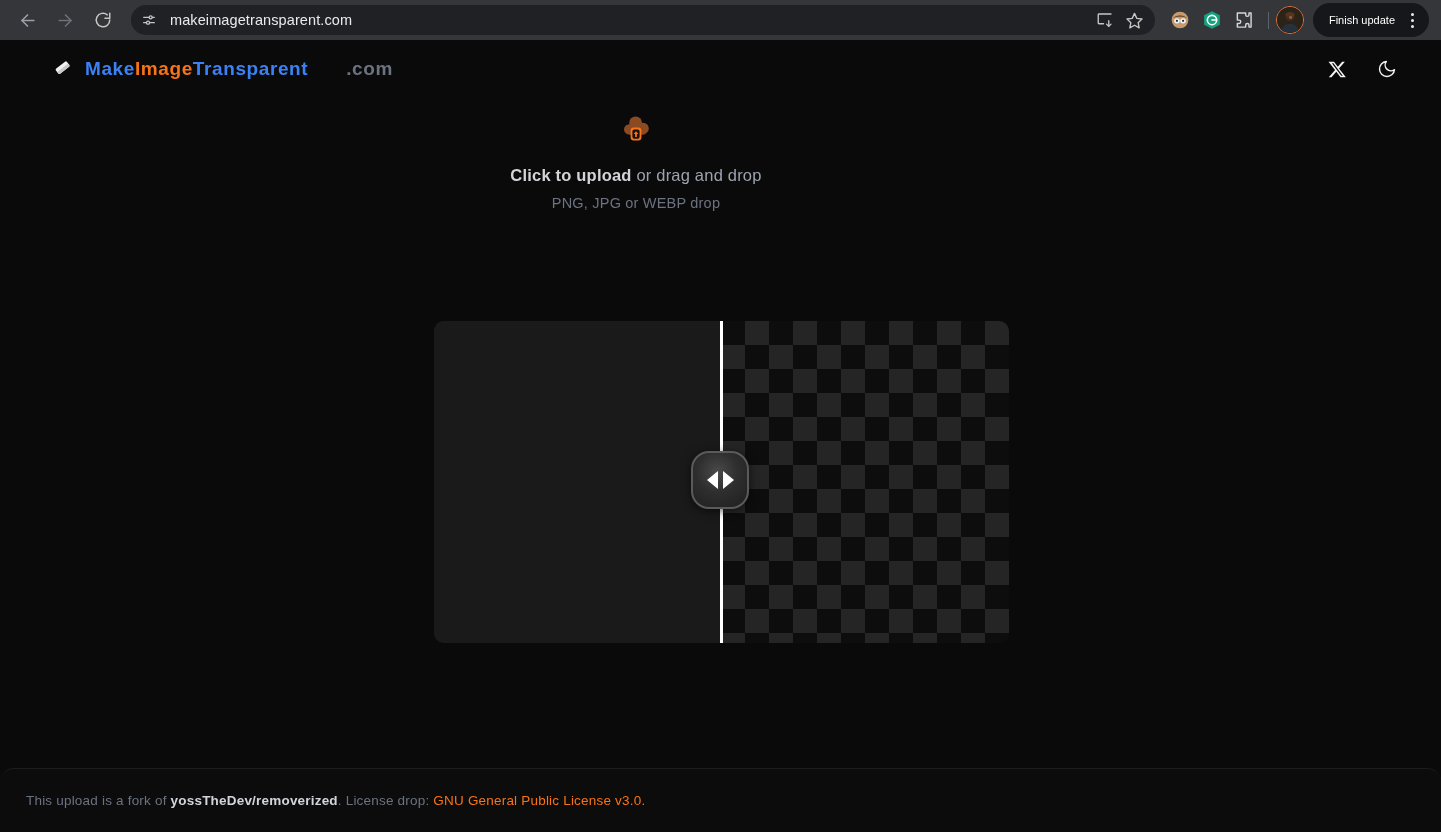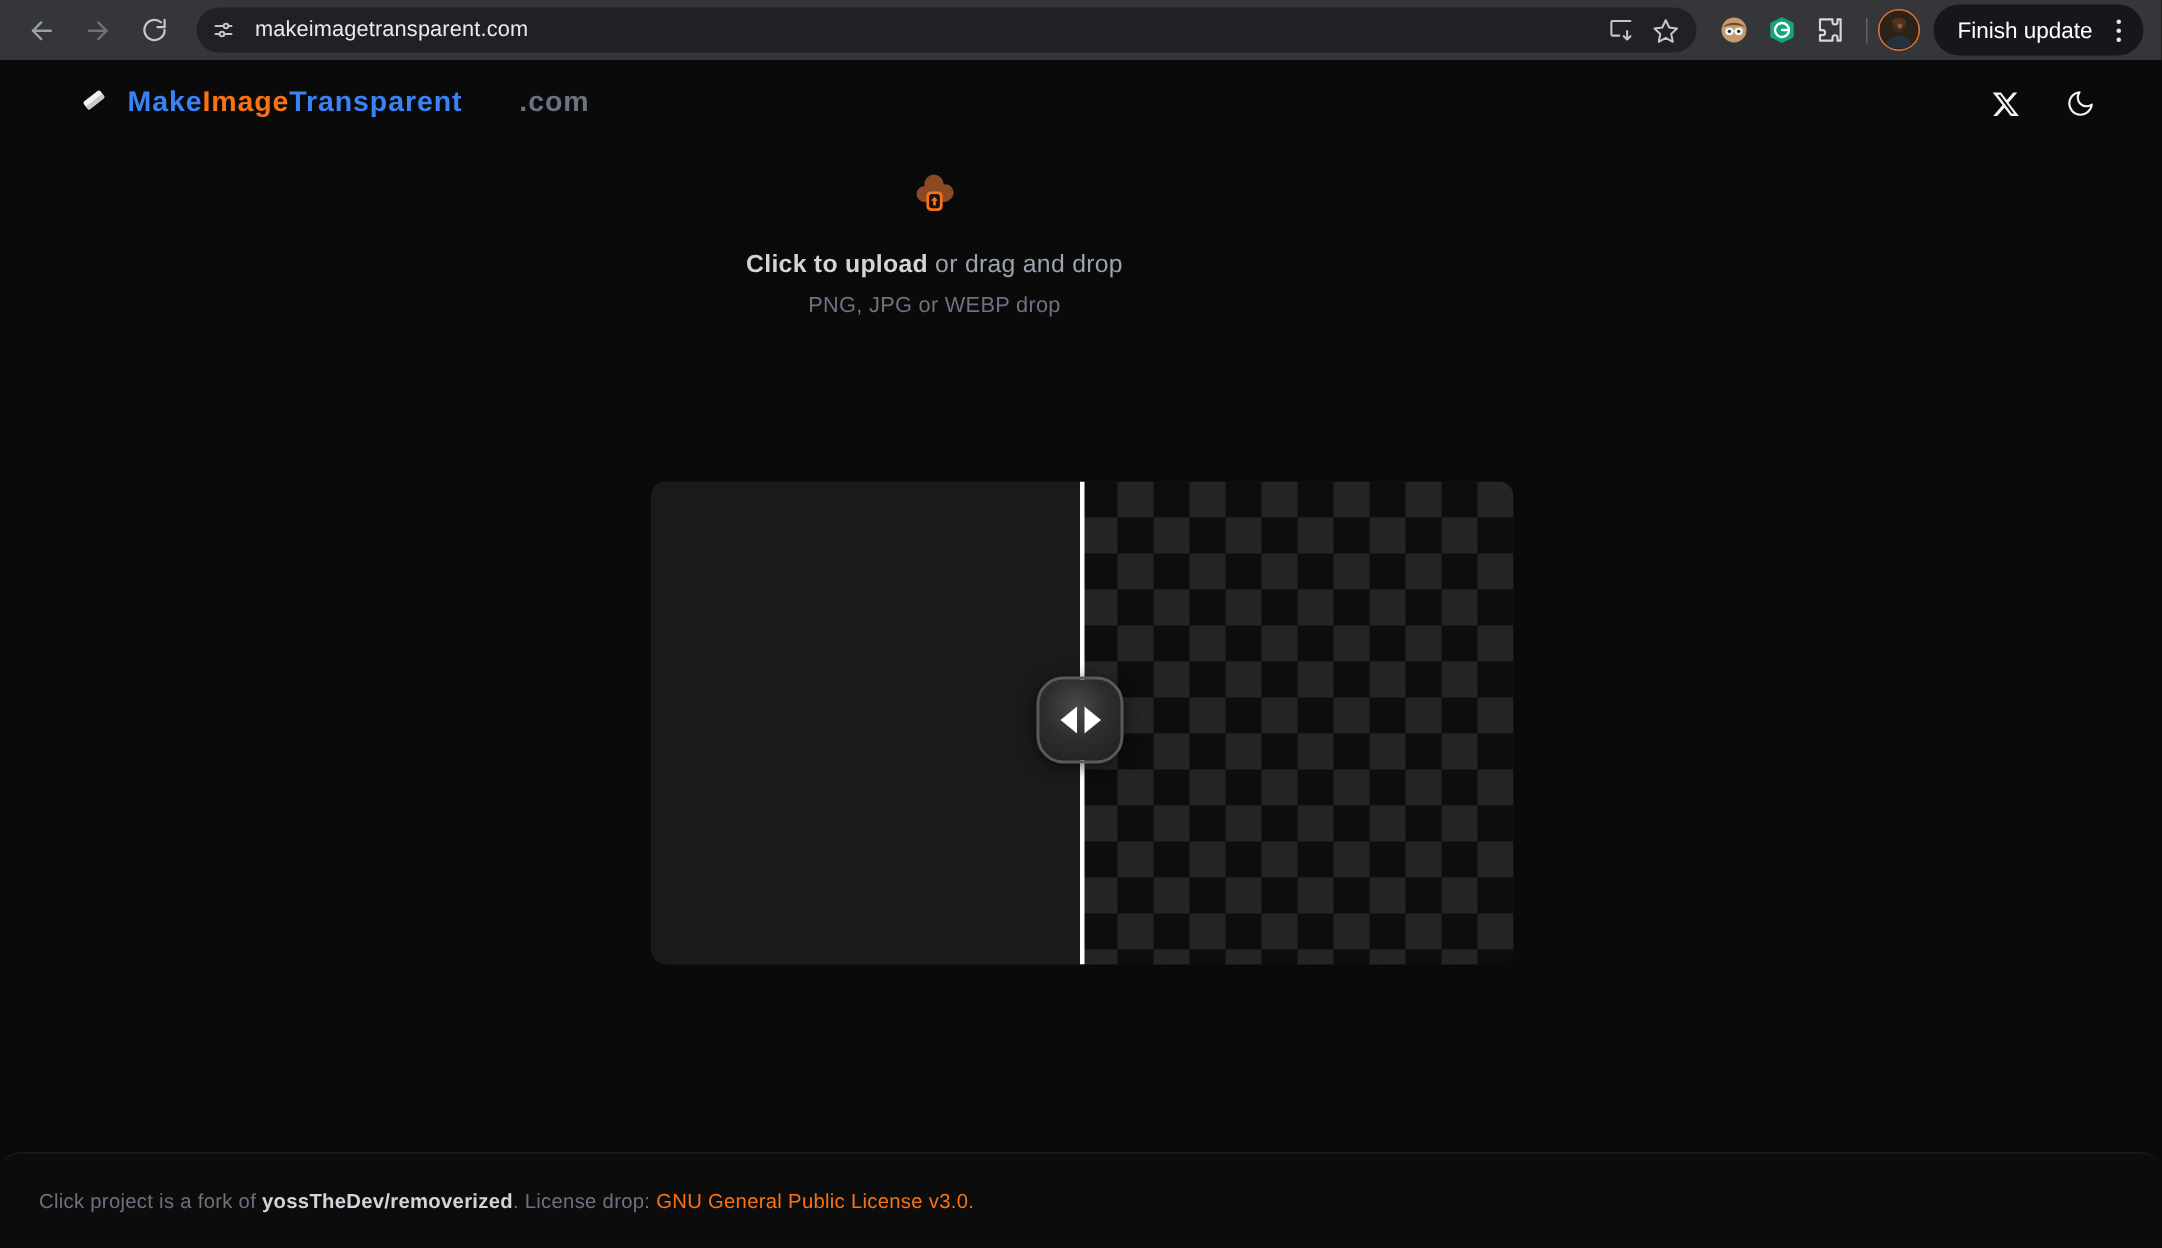--- a/index.html
+++ b/index.html
@@ -110,7 +110,7 @@
   }
   .update-pill .lbl {
     color: #ffffff;
-    font-size: 15px;
+    font-size: 11px;
     white-space: nowrap;
   }
   .kebab {

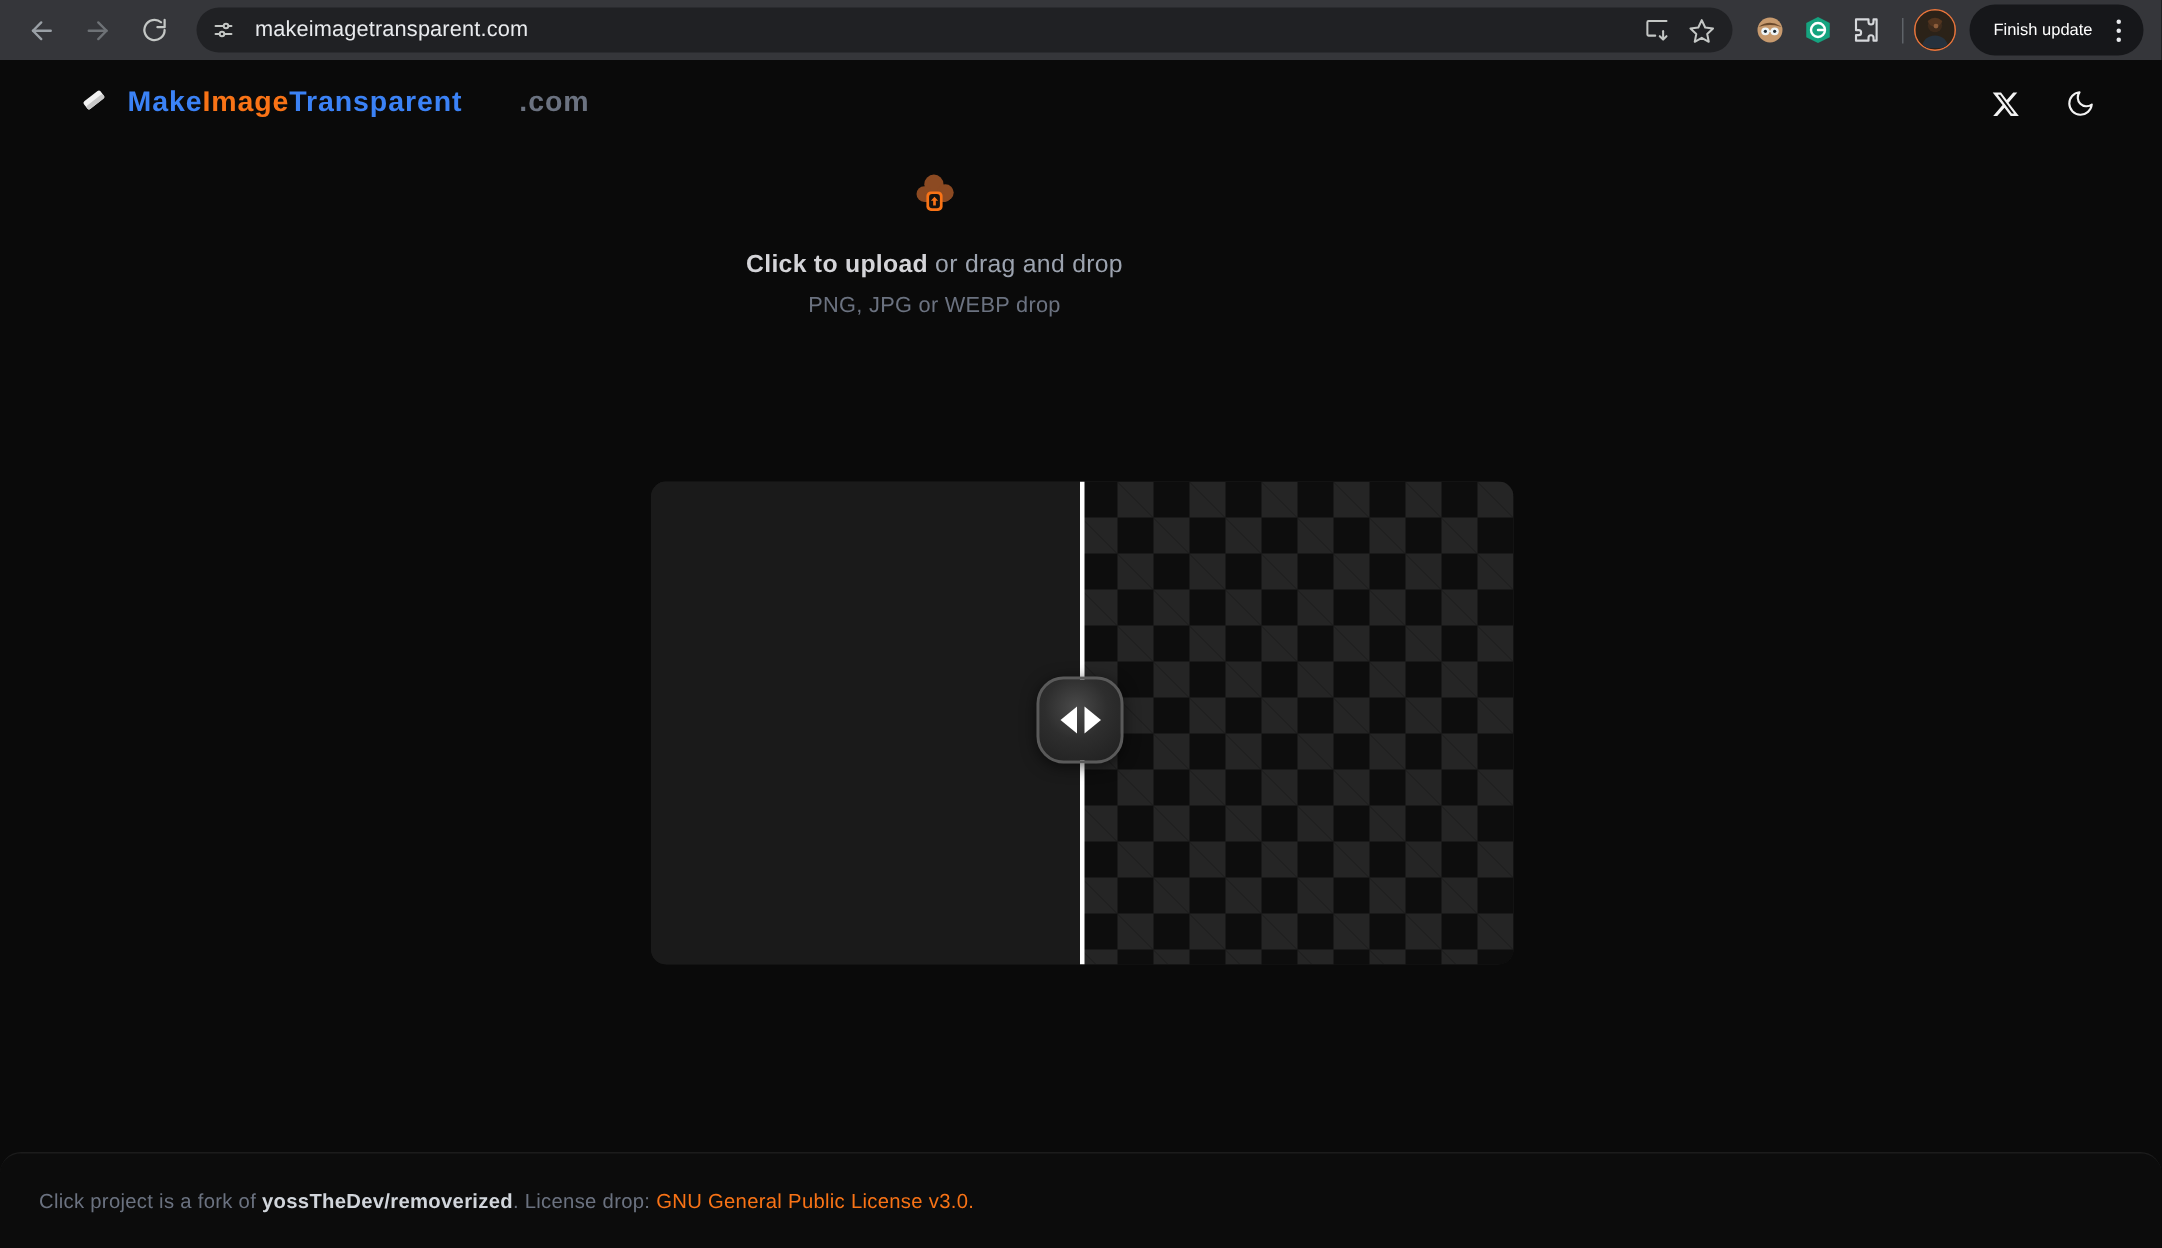--- a/index.html
+++ b/index.html
@@ -170,7 +170,7 @@
   .upload-zone {
     position: absolute;
     top: 72px;
-    left: 4px;
+    left: 17px;
     width: 1238px;
     display: flex;
     flex-direction: column;

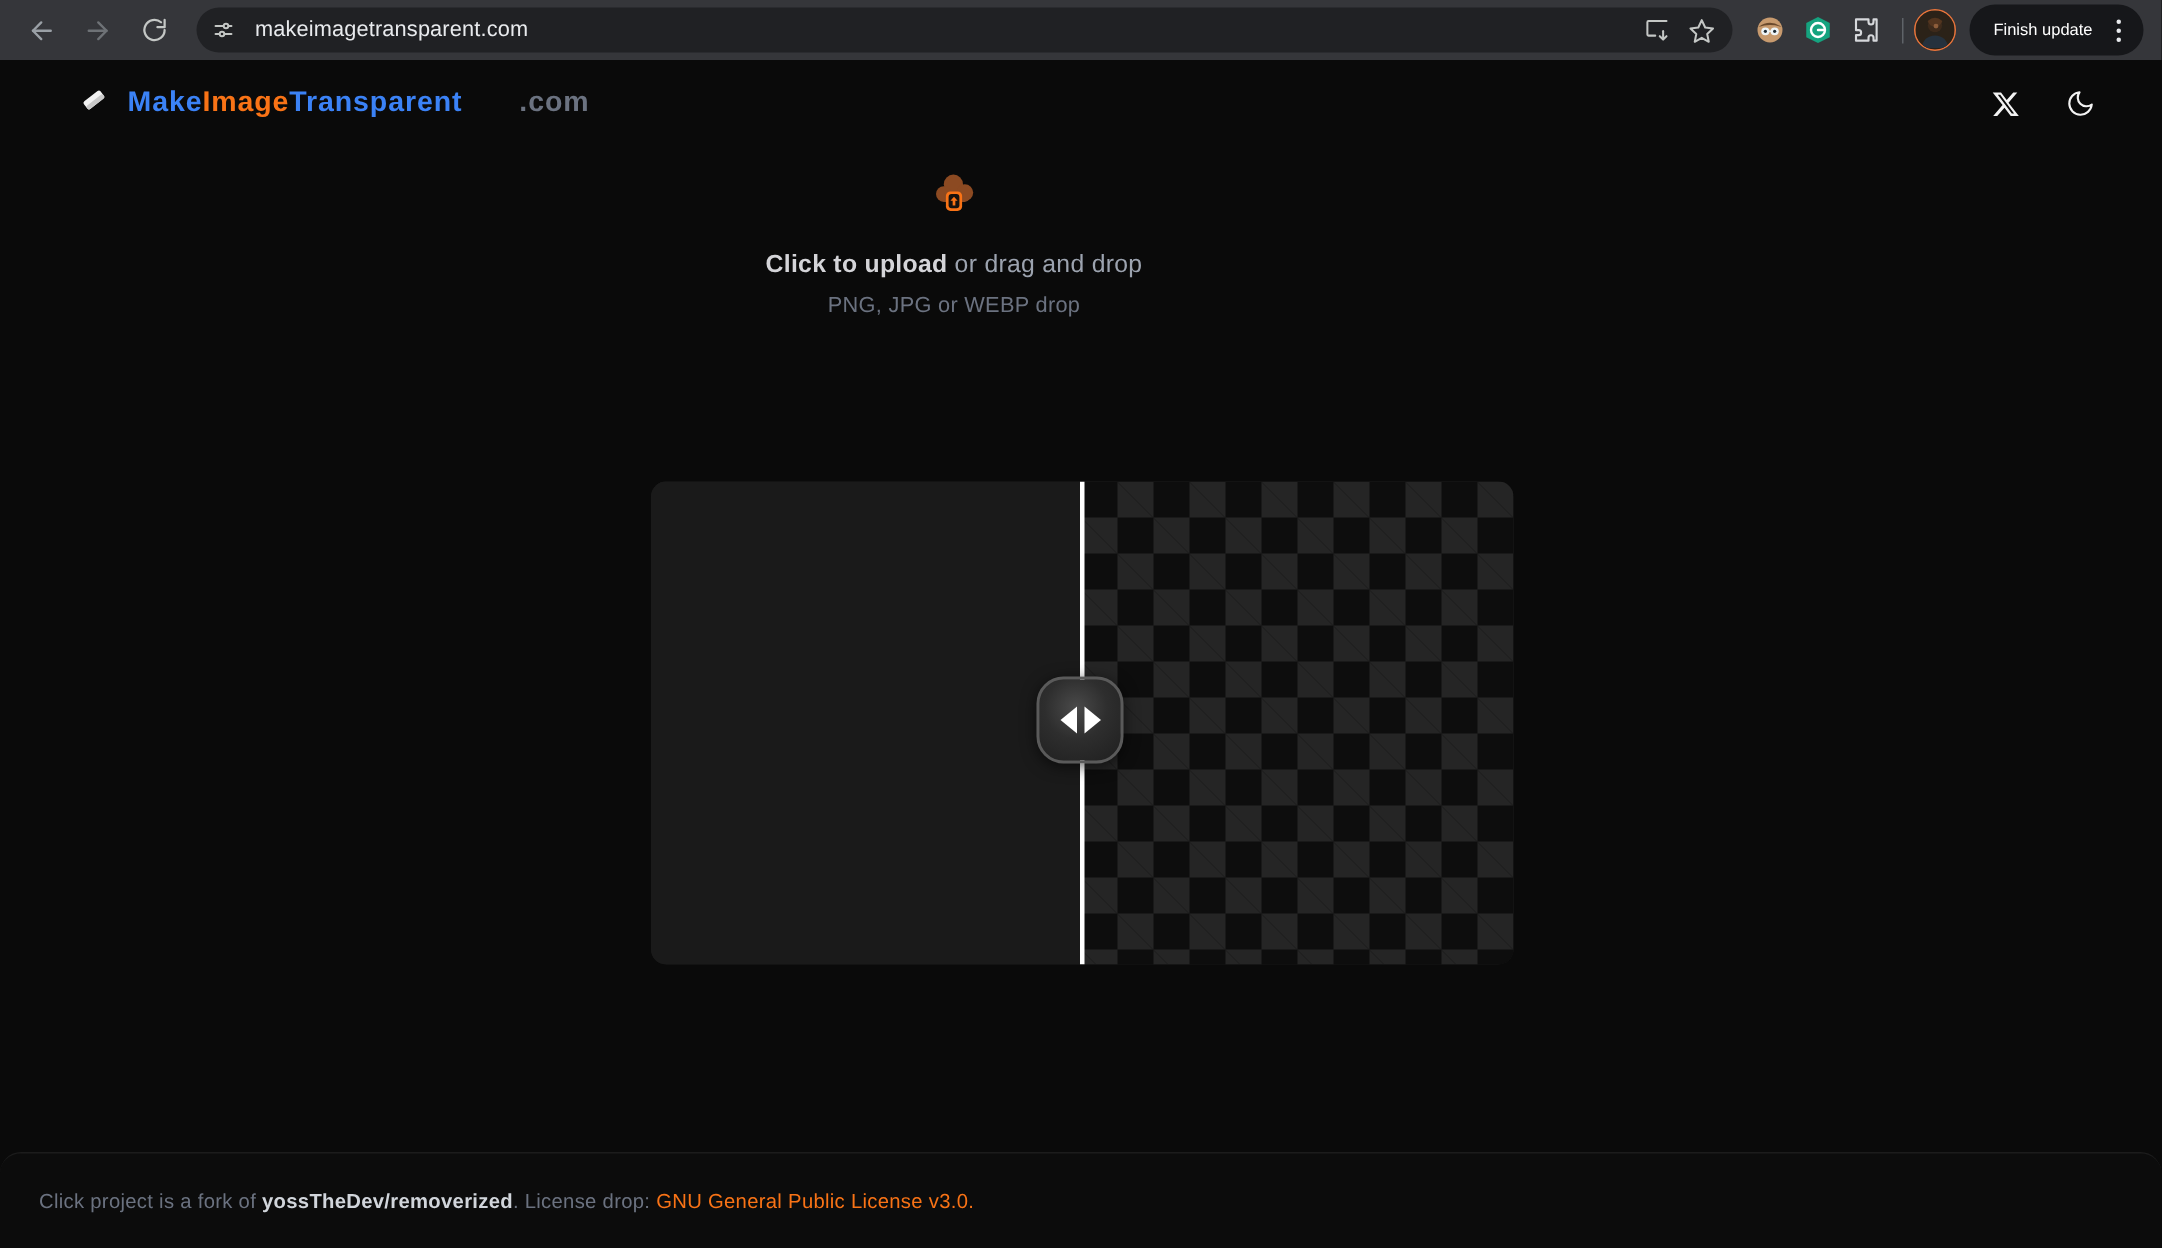--- a/index.html
+++ b/index.html
@@ -433,7 +433,7 @@
 
   <div class="footer">
     <div class="footer-text">
-      <span>Click project is a fork of </span><span class="strong">yossTheDev/removerized</span><span>. License drop: </span><span class="lic">GNU General Public License v3.0.</span>
+      <span>This upload is a fork of </span><span class="strong">yossTheDev/removerized</span><span>. License drop: </span><span class="lic">GNU General Public License v3.0.</span>
     </div>
   </div>
 

